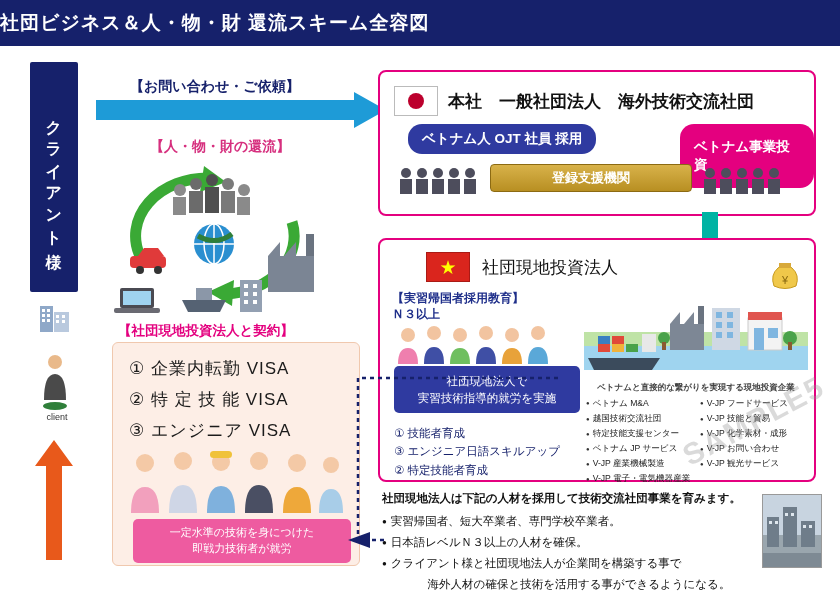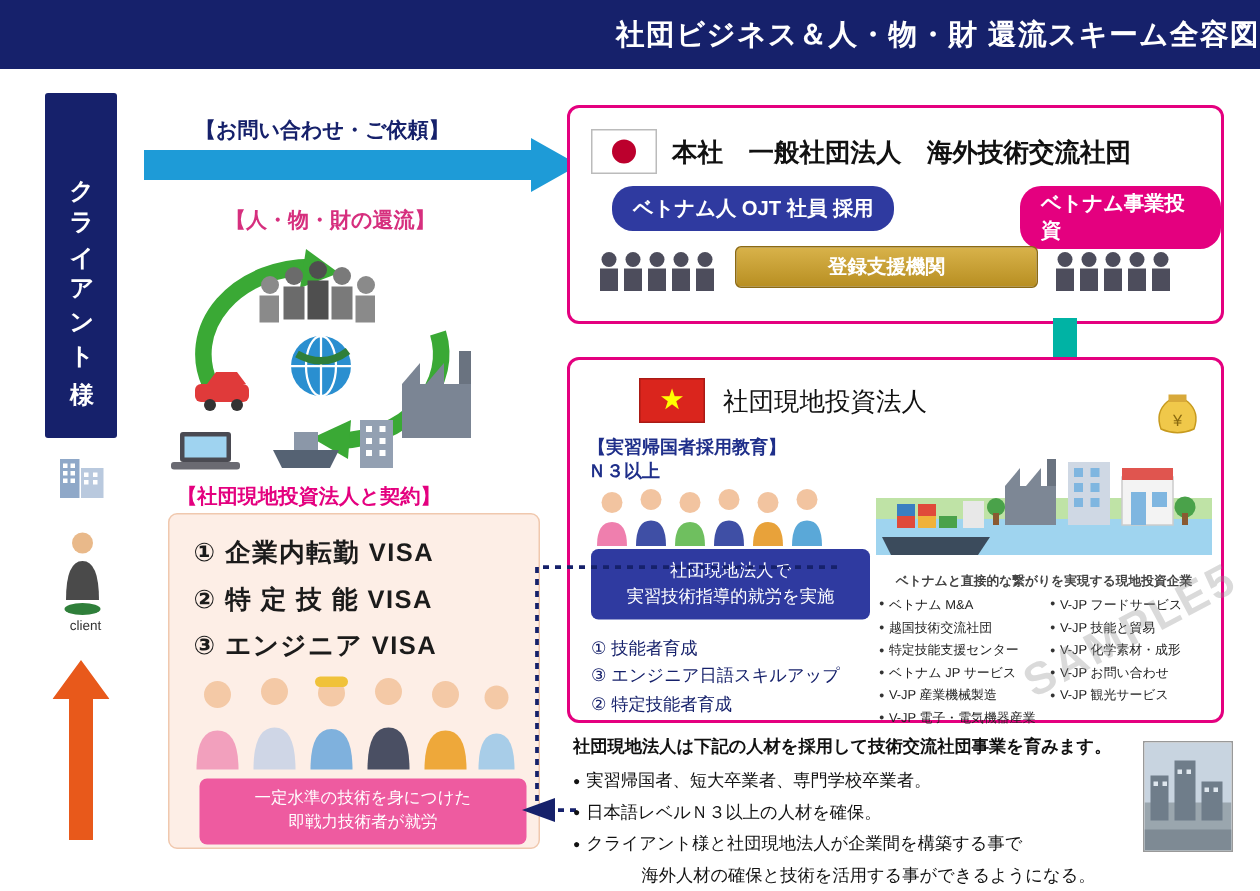--- a/index.html
+++ b/index.html
@@ -16,7 +16,7 @@
   .header{
     position:absolute;left:0;top:0;width:840px;height:46px;
     background:#16216b;
-    display:flex;align-items:center;justify-content:flex-end;
+    display:flex;align-items:center;justify-content:flex-start;
   }
   .header-title{
     color:#ffffff;font-size:19px;font-weight:bold;letter-spacing:1px;

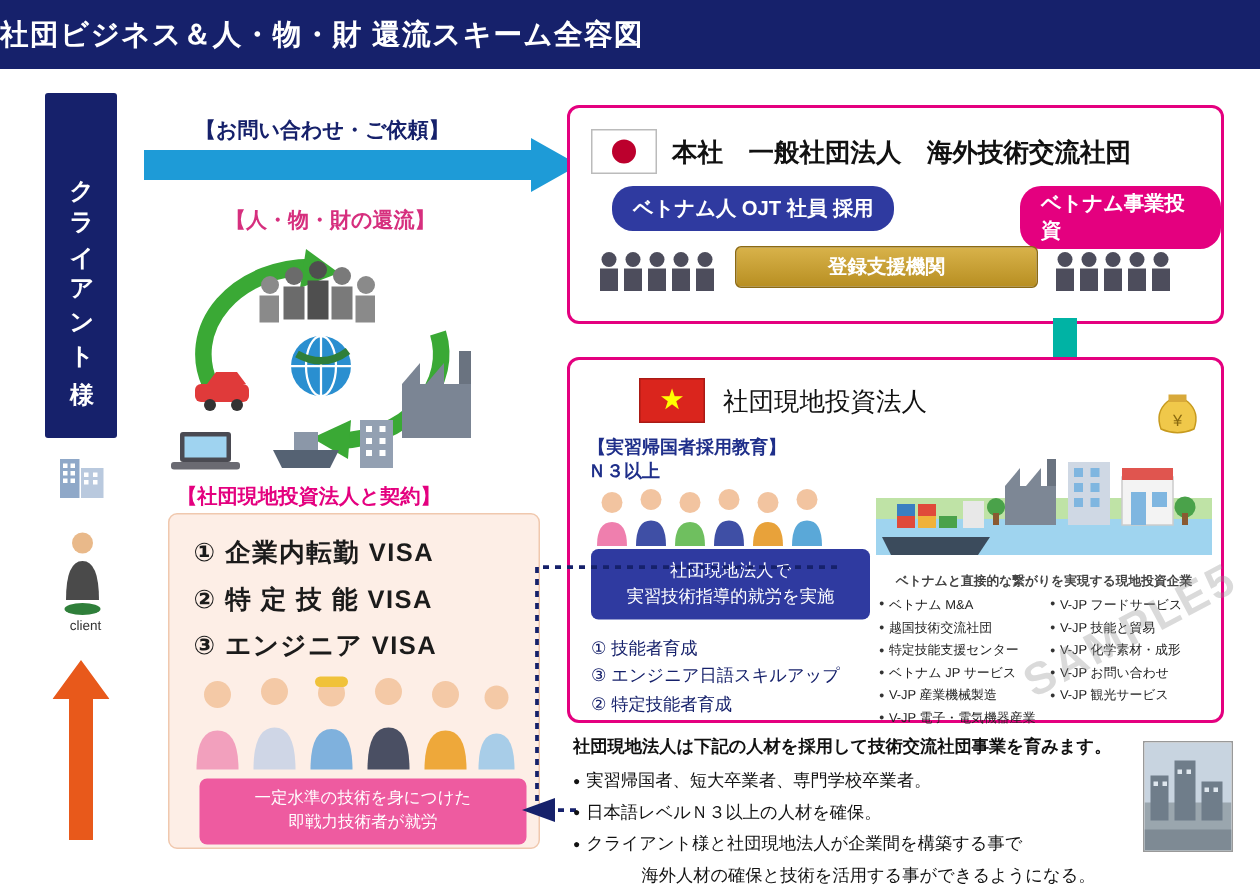--- a/index.html
+++ b/index.html
@@ -93,7 +93,7 @@
   .hq-pill-pink{
     position:absolute;left:300px;top:52px;
     background:#e4007f;color:#fff;border-radius:14px;
-    padding:3px 14px;font-size:13.5px;font-weight:bold;
+    padding:14px 14px;font-size:13.5px;font-weight:bold;
   }
   .hq-gold{
     position:absolute;left:110px;top:92px;width:200px;height:26px;

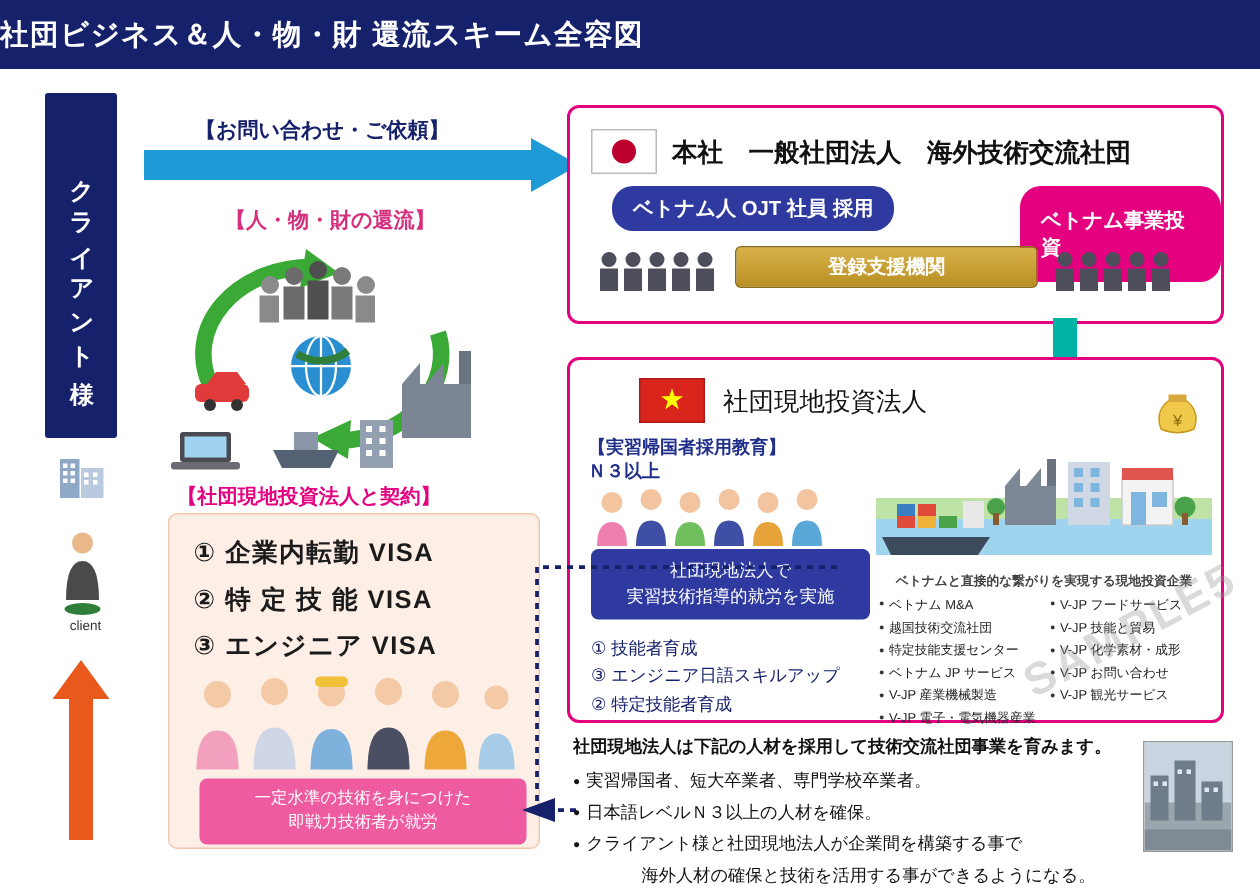--- a/index.html
+++ b/index.html
@@ -162,7 +162,7 @@
     background:#fdeee6;border:1px solid #f0c8ae;border-radius:6px;
   }
   .visa-line{
-    font-size:17px;font-weight:bold;color:#1b1b1b;margin:0 0 8px 0;
+    font-size:17px;font-weight:normal;color:#1b1b1b;margin:0 0 8px 0;
     letter-spacing:1px;
   }
   .visa-lines{position:absolute;left:16px;top:14px;}

